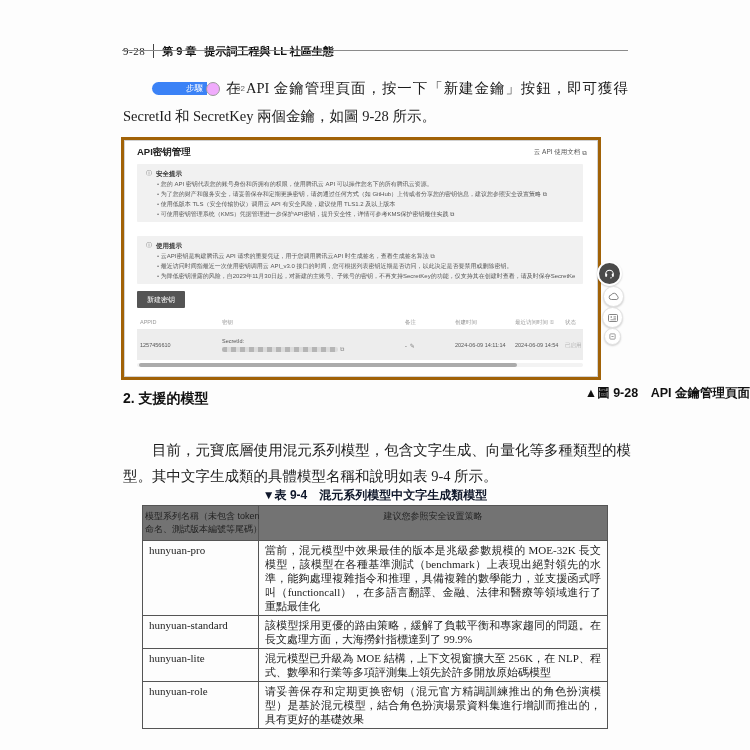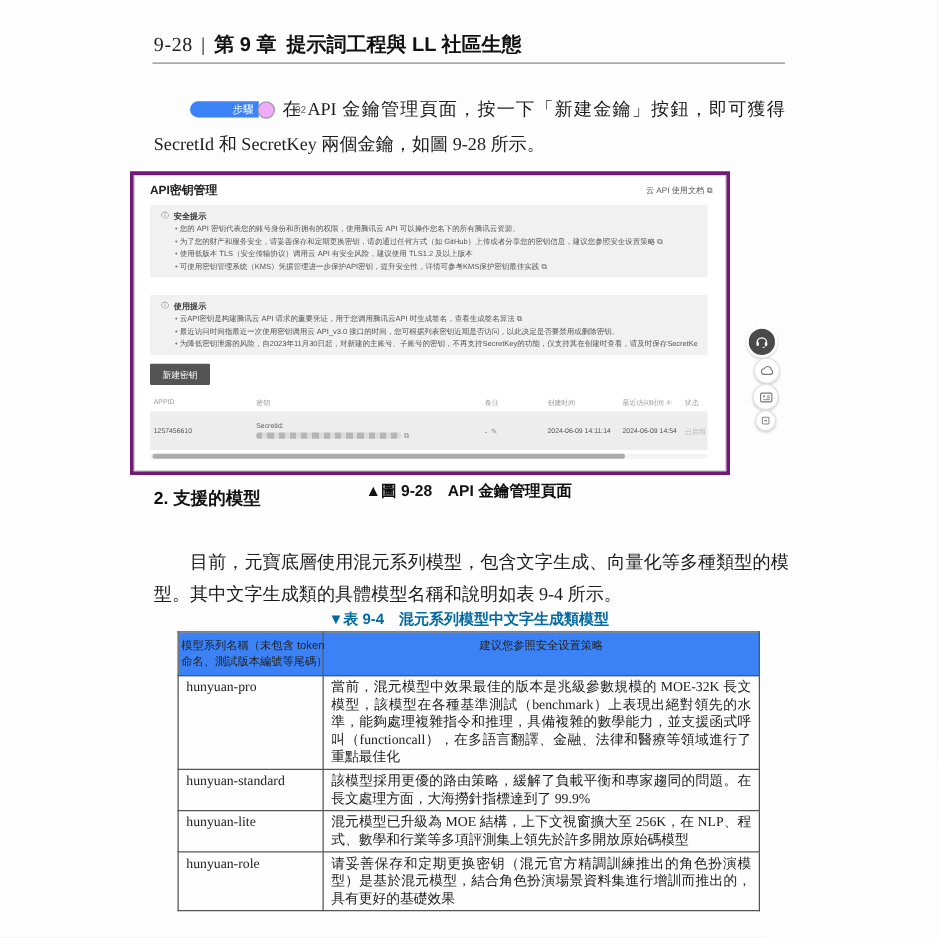--- a/index.html
+++ b/index.html
@@ -9,8 +9,8 @@
     font-family:"Liberation Serif","DejaVu Serif",serif;color:#1c1c1c;
   }
   
-  .ph-row{position:absolute;left:123px;top:29px;display:flex;align-items:center;gap:8px;
-    font-size:16px;line-height:16px;}
+  .ph-row{position:absolute;left:123px;top:43px;display:flex;align-items:center;gap:8px;
+    font-size:11px;line-height:16px;}
   .ph-num{font-family:"Liberation Serif","DejaVu Serif",serif;letter-spacing:.5px;}
   .ph-bar{display:inline-block;width:1px;height:14px;background:#444;}
   .ph-ch,.ph-title{font-family:"Liberation Sans","DejaVu Sans",sans-serif;font-weight:700;color:#111;}

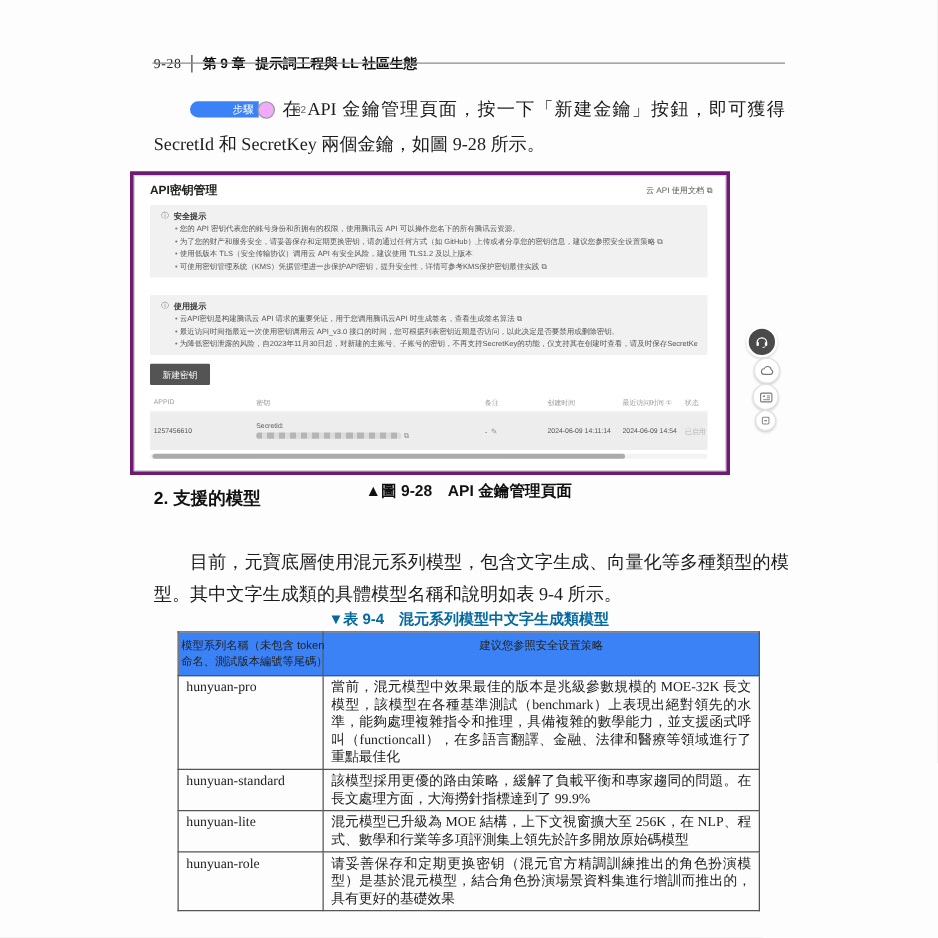--- a/index.html
+++ b/index.html
@@ -25,7 +25,7 @@
   .sb-n{width:12px;height:12px;border:1px solid #9b9b9b;border-radius:50%;background:#f0abfc;
     color:#666;font-size:8px;line-height:12px;text-align:center;margin-left:-1px;}
   
-  .shot-frame{position:absolute;left:104px;top:137px;width:480px;height:243px;background:#701a75;}
+  .shot-frame{position:absolute;left:121px;top:137px;width:480px;height:243px;background:#a16207;}
   .shot{position:absolute;left:3px;top:3px;right:3px;bottom:3px;background:#fff;
     border:1px solid #d2d2d2;font-family:"Liberation Sans","DejaVu Sans",sans-serif;}
   .shot-title{position:absolute;left:12px;top:5px;font-size:9.5px;font-weight:700;color:#222;}

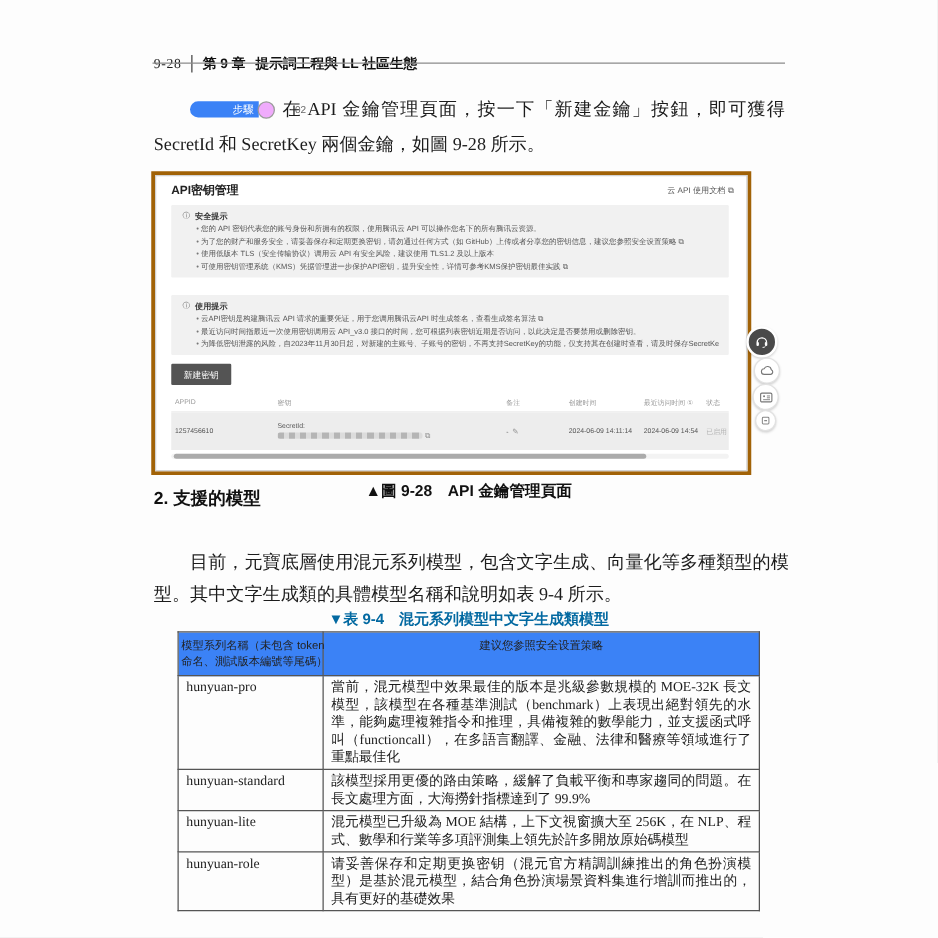--- a/index.html
+++ b/index.html
@@ -63,7 +63,7 @@
   .fb-card{left:602px;top:307px;width:19px;height:19px;}
   .fb-mini{left:604px;top:328px;width:15px;height:15px;}
   
-  .fig-caption{position:absolute;left:0;top:385px;width:750px;text-align:center;
+  .fig-caption{position:absolute;left:0;top:385px;width:750px;text-align:right;
     font-family:"Liberation Sans","DejaVu Sans",sans-serif;font-size:12.5px;font-weight:600;color:#111;}
   .sec-head{position:absolute;left:123px;top:390px;margin:0;
     font-family:"Liberation Sans","DejaVu Sans",sans-serif;font-size:14px;font-weight:700;color:#111;}

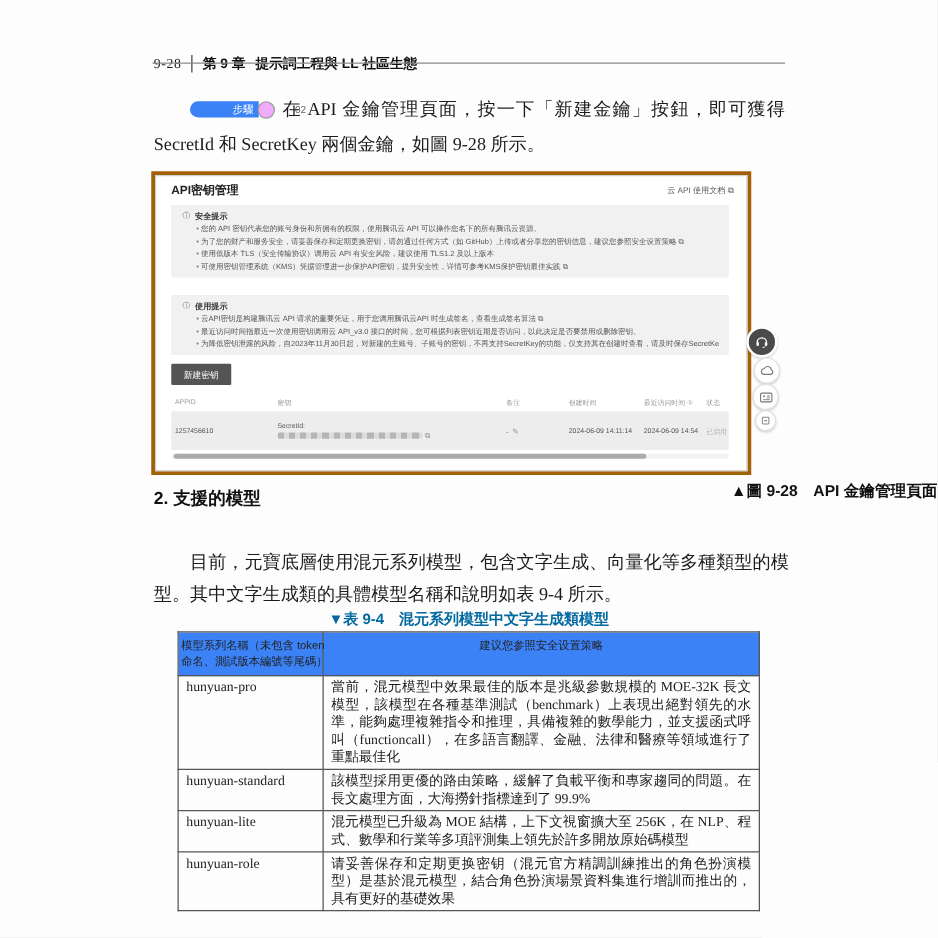--- a/index.html
+++ b/index.html
@@ -70,7 +70,7 @@
   .body-para{position:absolute;left:123px;top:437px;width:508px;margin:0;
     font-size:14.5px;line-height:26px;text-align:justify;text-indent:2em;}
   .tbl-caption{position:absolute;left:0;top:487px;width:750px;text-align:center;
-    font-family:"Liberation Sans","DejaVu Sans",sans-serif;font-size:12px;font-weight:600;color:#0369a1;}
+    font-family:"Liberation Sans","DejaVu Sans",sans-serif;font-size:12px;font-weight:600;color:#0f172a;}
   
   .model-table{position:absolute;left:142px;top:505px;width:466px;border-collapse:collapse;
     table-layout:fixed;}

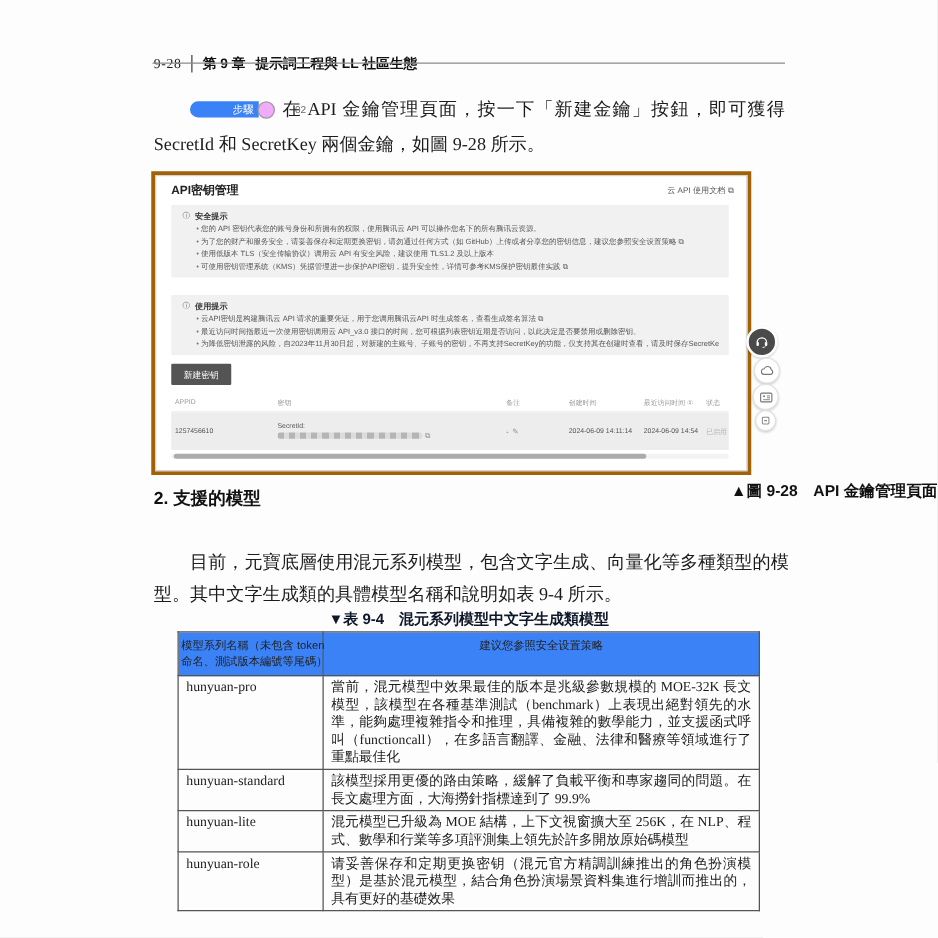--- a/index.html
+++ b/index.html
@@ -75,7 +75,7 @@
   .model-table{position:absolute;left:142px;top:505px;width:466px;border-collapse:collapse;
     table-layout:fixed;}
   .model-table th,.model-table td{border:1px solid #555;vertical-align:top;}
-  .model-table th{background:#3b82f6;font-family:"Liberation Sans","DejaVu Sans",sans-serif;
+  .model-table th{background:#737373;font-family:"Liberation Sans","DejaVu Sans",sans-serif;
     font-weight:500;font-size:9px;line-height:13px;color:#222;padding:4px 2px;text-align:center;}
   .model-table col.c1{width:116px;}
   .th-line{display:block;white-space:nowrap;}

